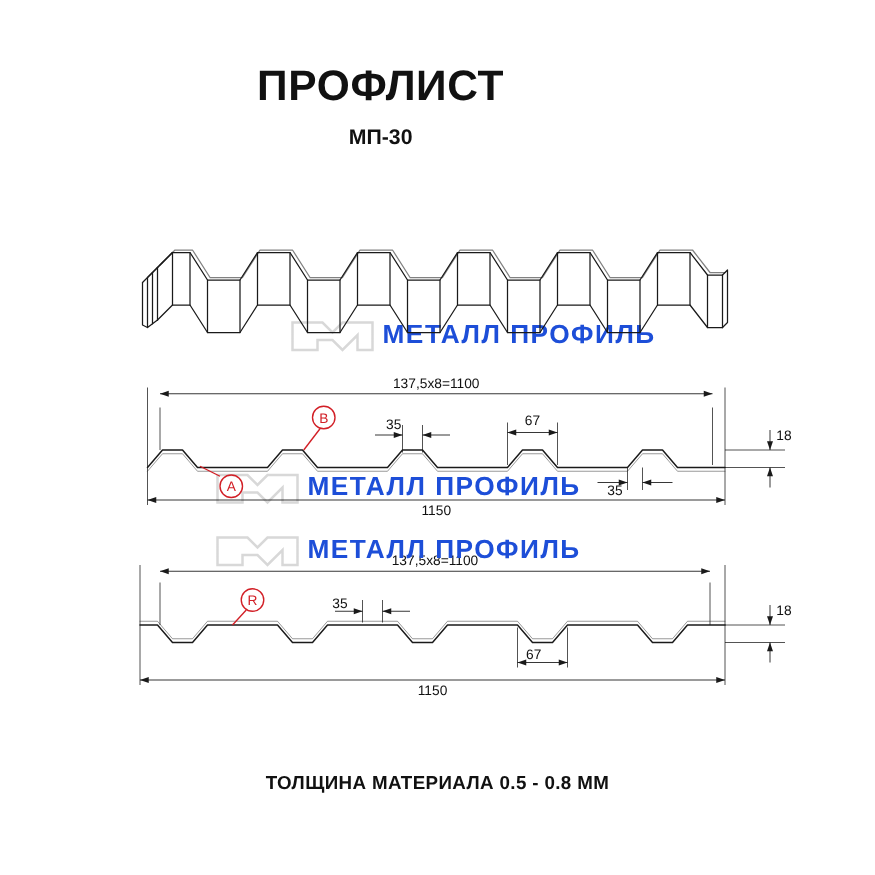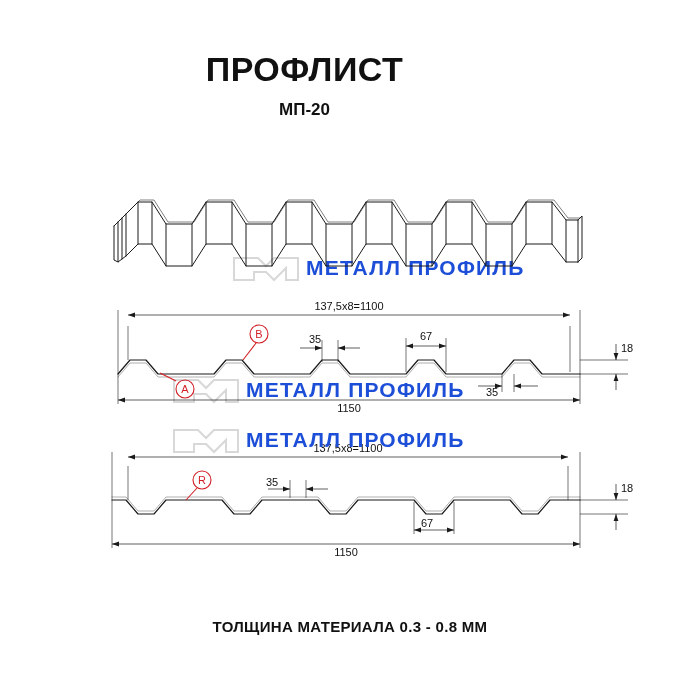--- a/index.html
+++ b/index.html
@@ -96,7 +96,7 @@
 
   <div class="title-block">
     <div class="title">ПРОФЛИСТ</div>
-    <div class="subtitle">МП-20</div>
+    <div class="subtitle">МП-30</div>
   </div>
 
   <div class="wm" style="top:246px; left:228px;">

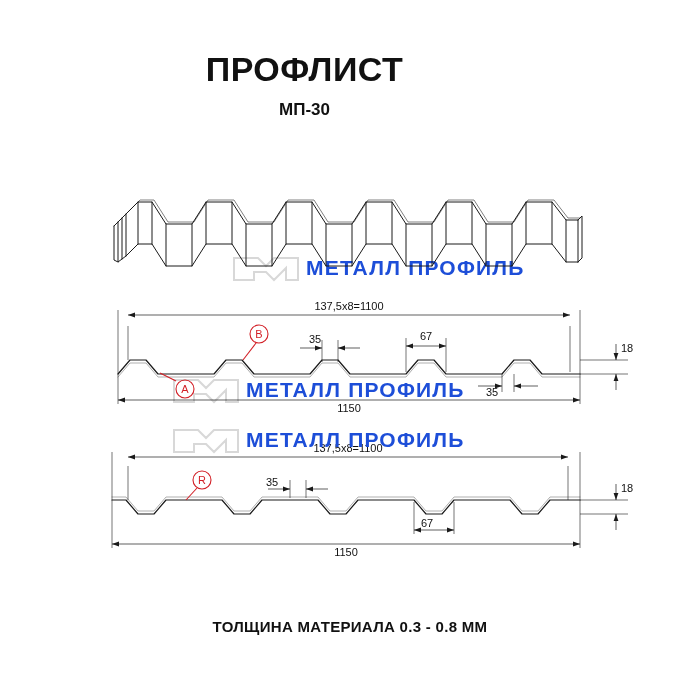--- a/index.html
+++ b/index.html
@@ -362,7 +362,7 @@
   </div>
   <div class="wm wm-text" style="top:428px; left:246px;">МЕТАЛЛ ПРОФИЛЬ</div>
 
-  <div class="footer-note">ТОЛЩИНА МАТЕРИАЛА 0.3 - 0.8 ММ</div>
+  <div class="footer-note">ТОЛЩИНА МАТЕРИАЛА 0.5 - 0.8 ММ</div>
 
 </div>
 

